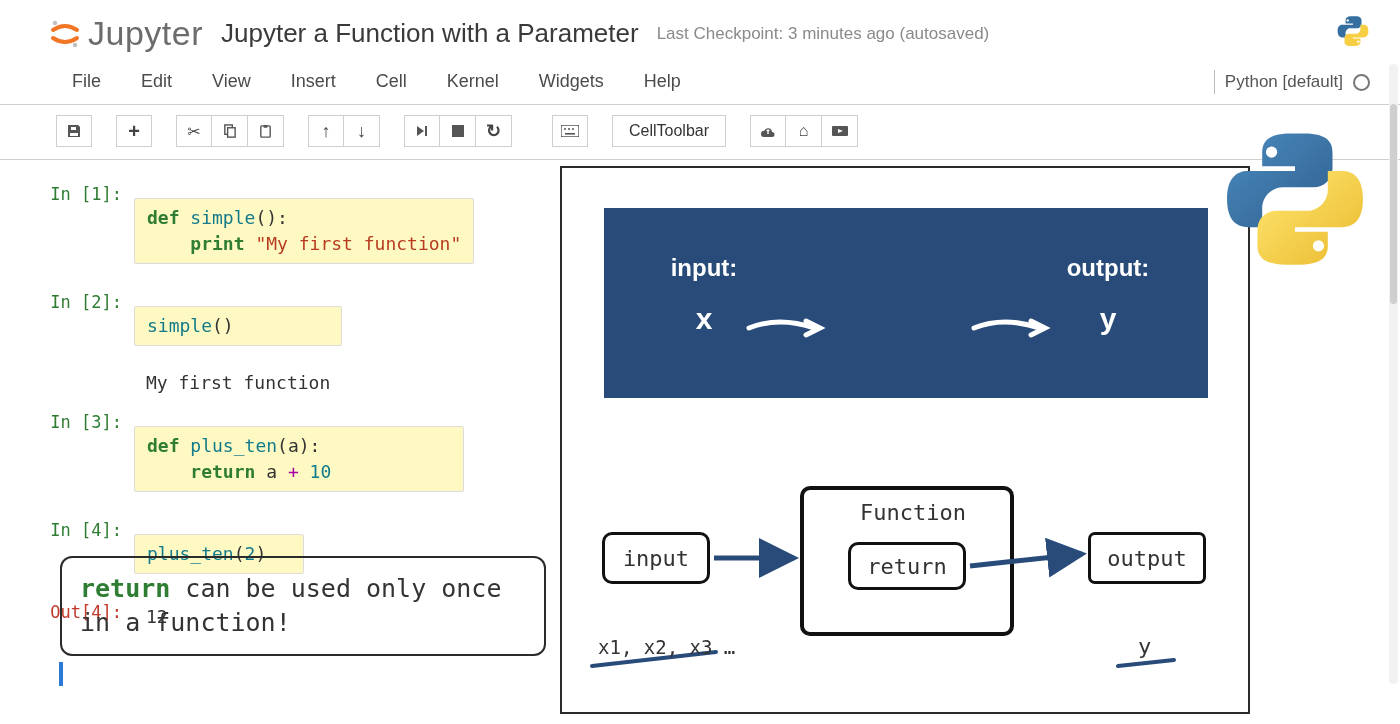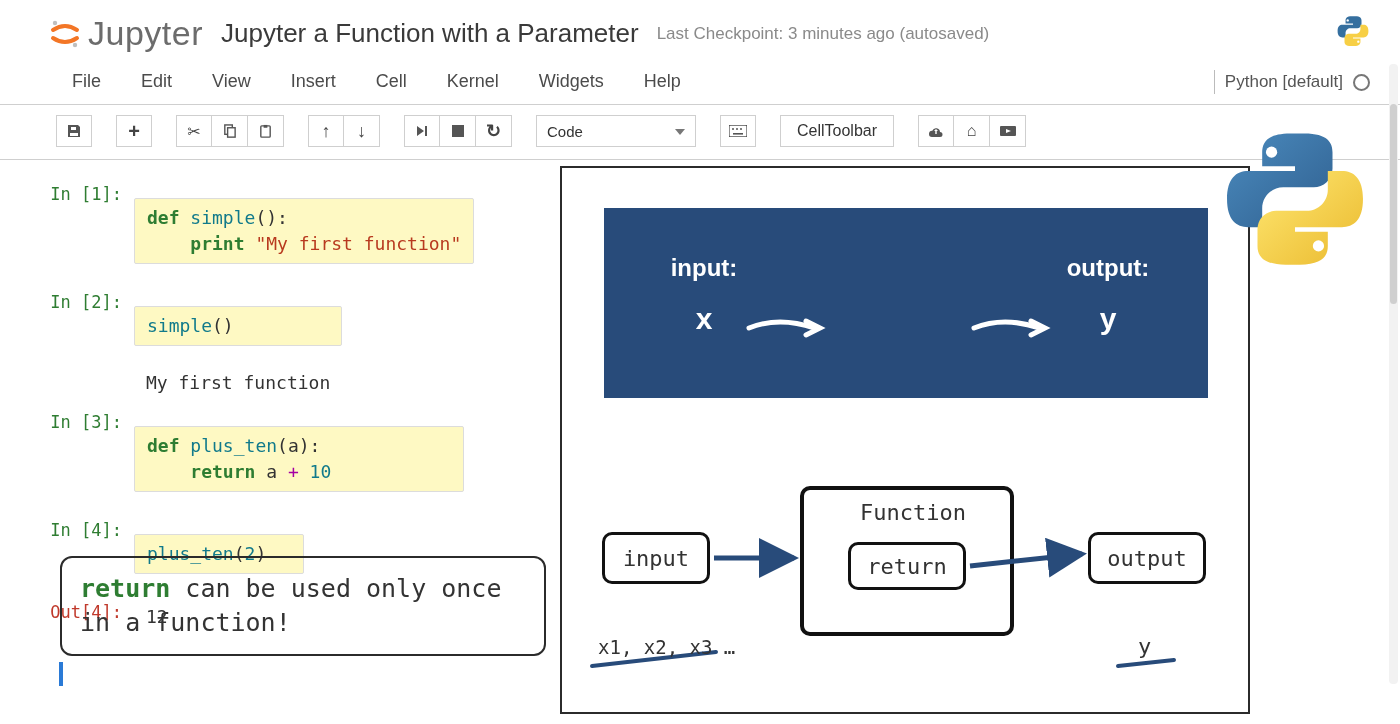--- a/index.html
+++ b/index.html
@@ -183,9 +183,6 @@
         </div>
     </div>
     <div class="tb-gap"></div>
-    <div class="celltype">
-        <span>Code</span>
-      </div>
     <div class="tb-gap"></div>
     <div class="tb-group">
       <div class="tb-btn">

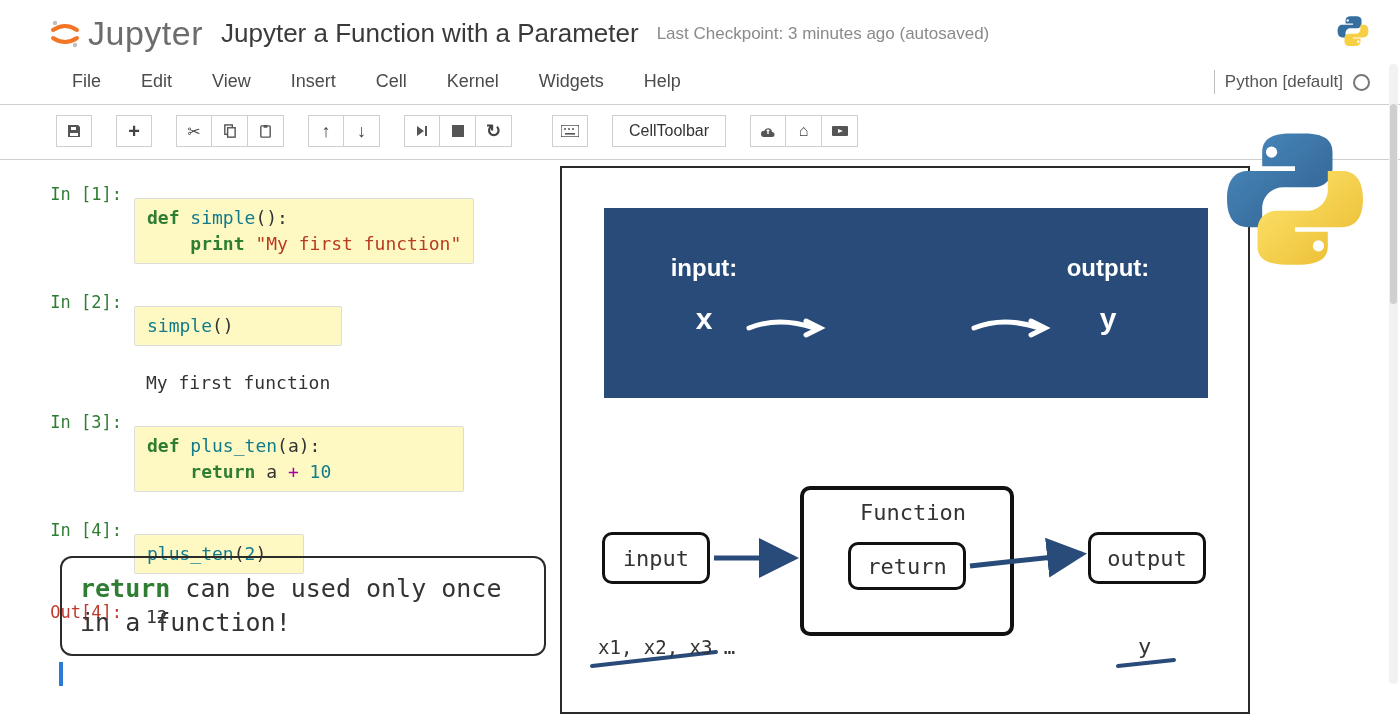--- a/index.html
+++ b/index.html
@@ -278,7 +278,7 @@
     <div class="dbox" style="left:286px; top:374px; width:118px; height:48px;">
         <span>return</span>
       </div>
-    <div class="dbox" style="left:526px; top:364px; width:118px; height:52px;">
+    <div class="dbox" style="left:526px; top:364px; width:118px; height:52px;border-radius:7px;">
         <span>output</span>
       </div>
 

